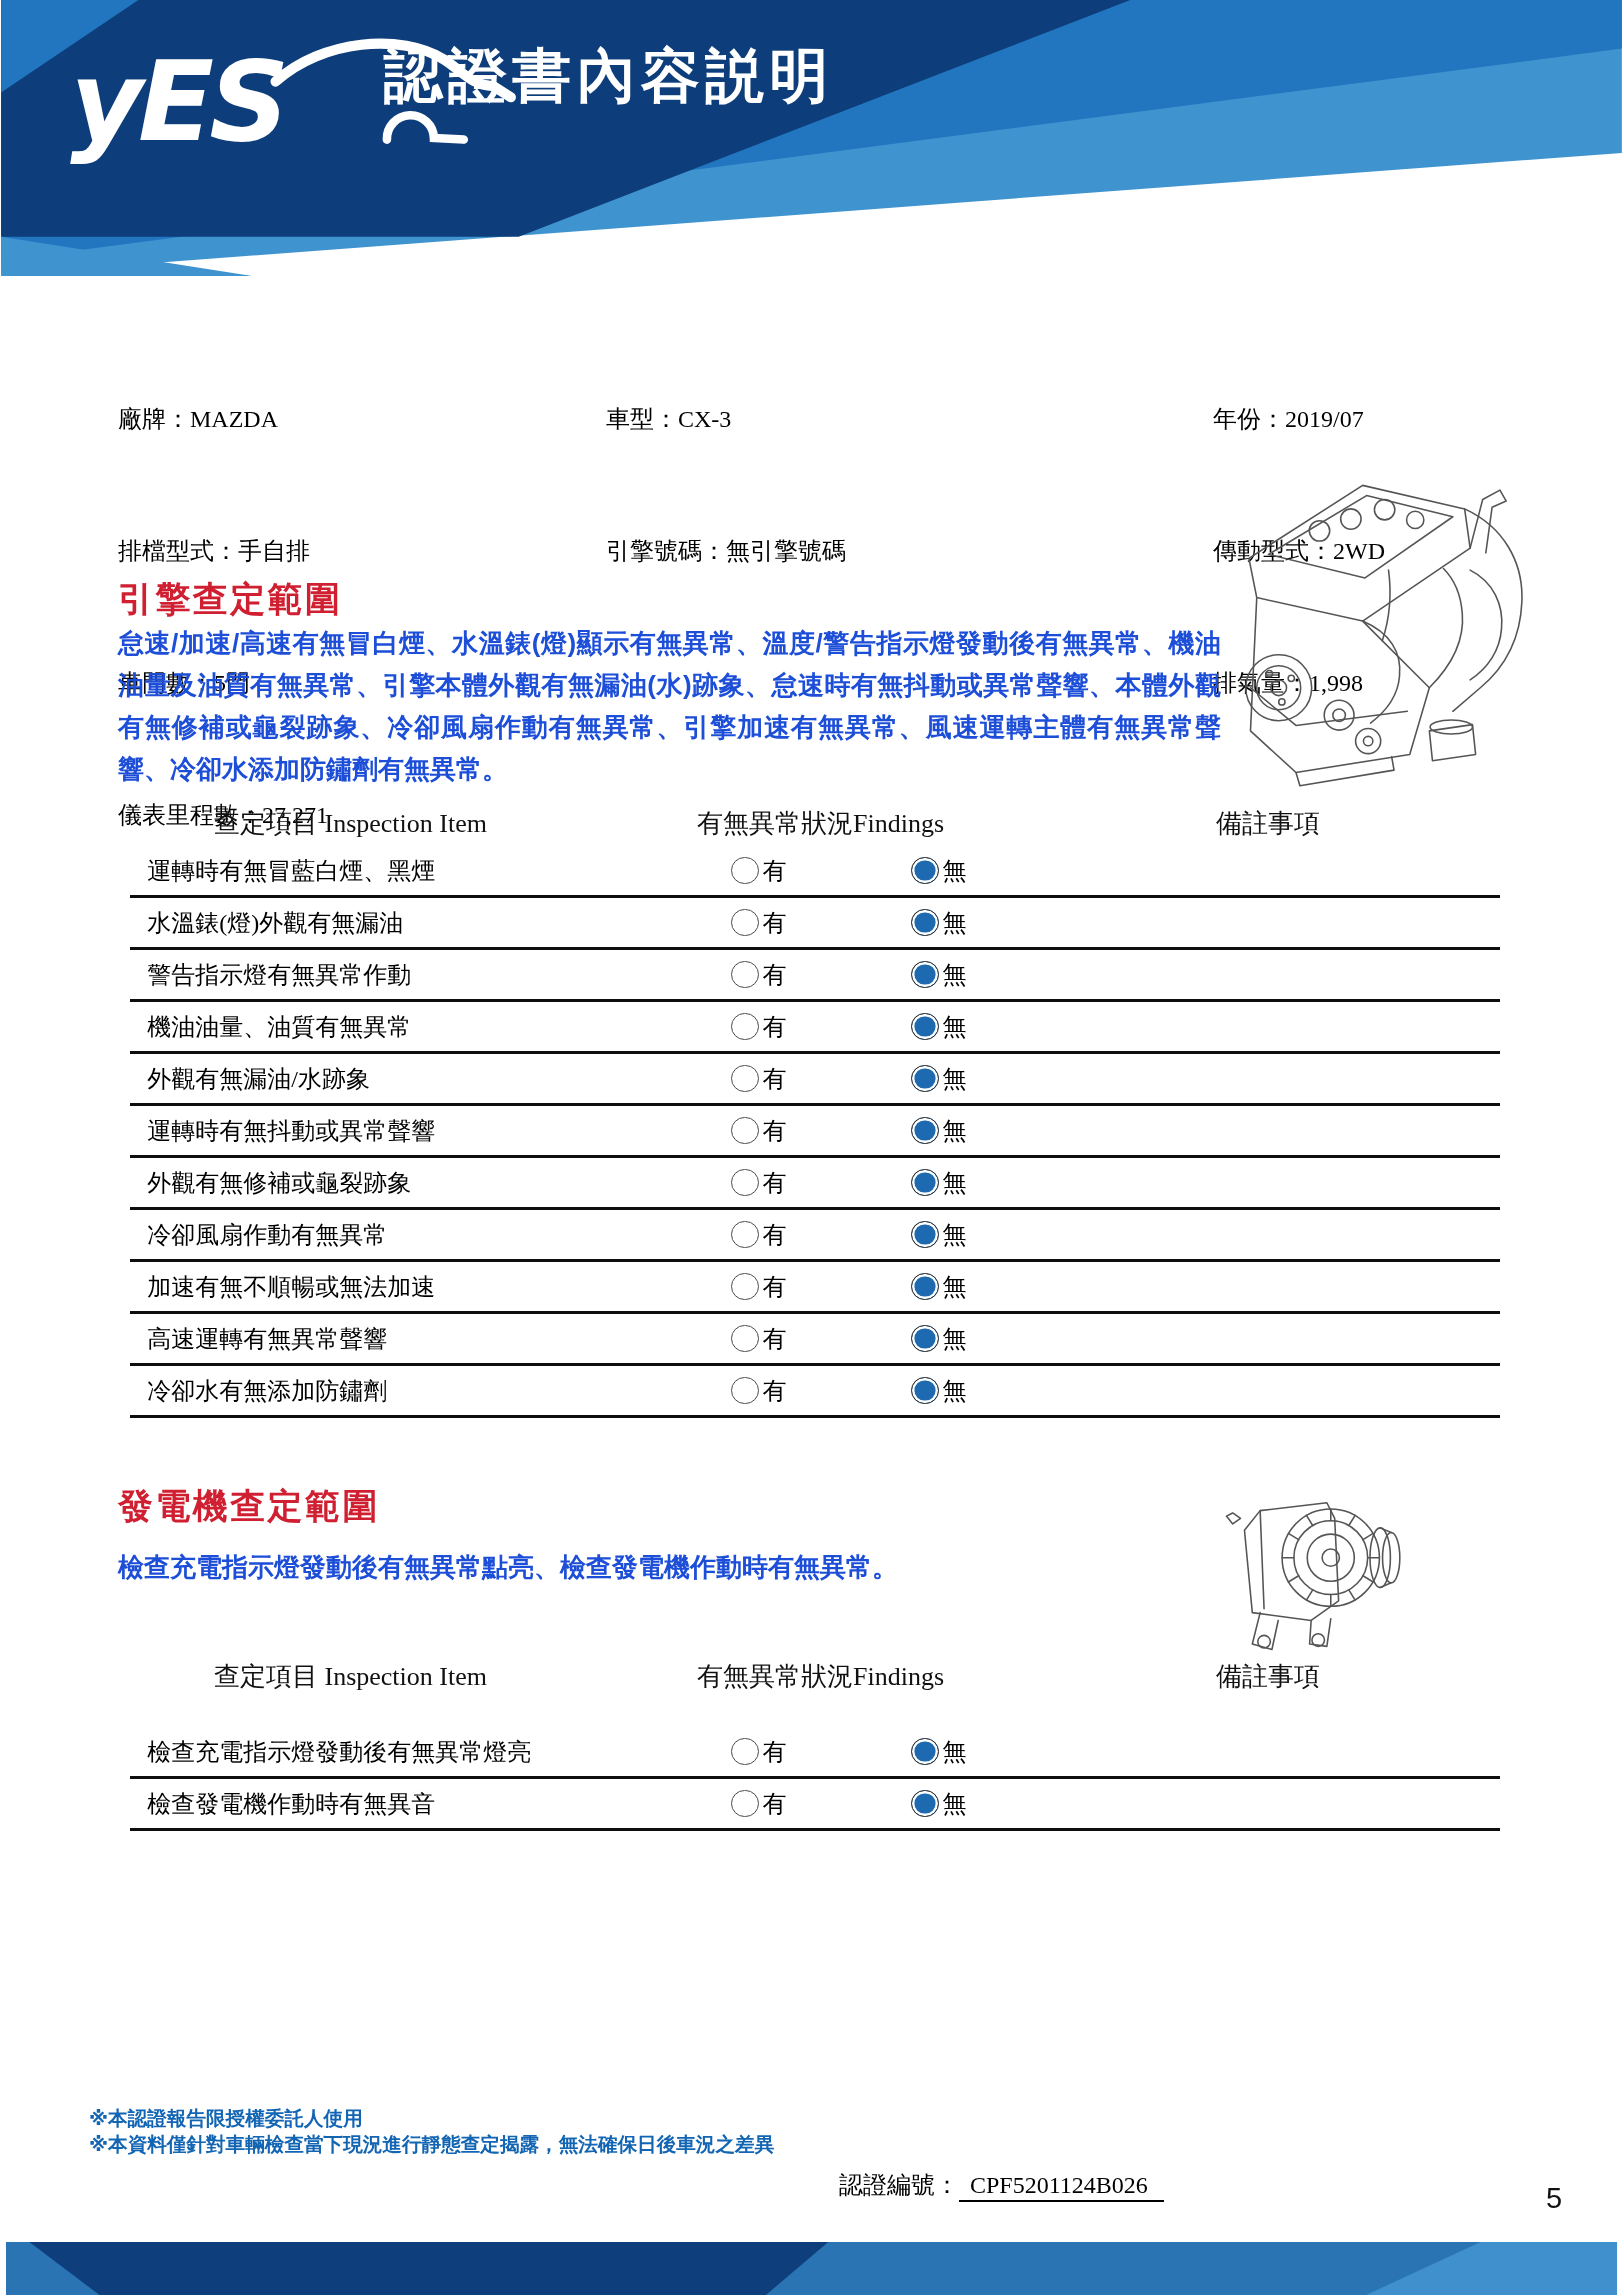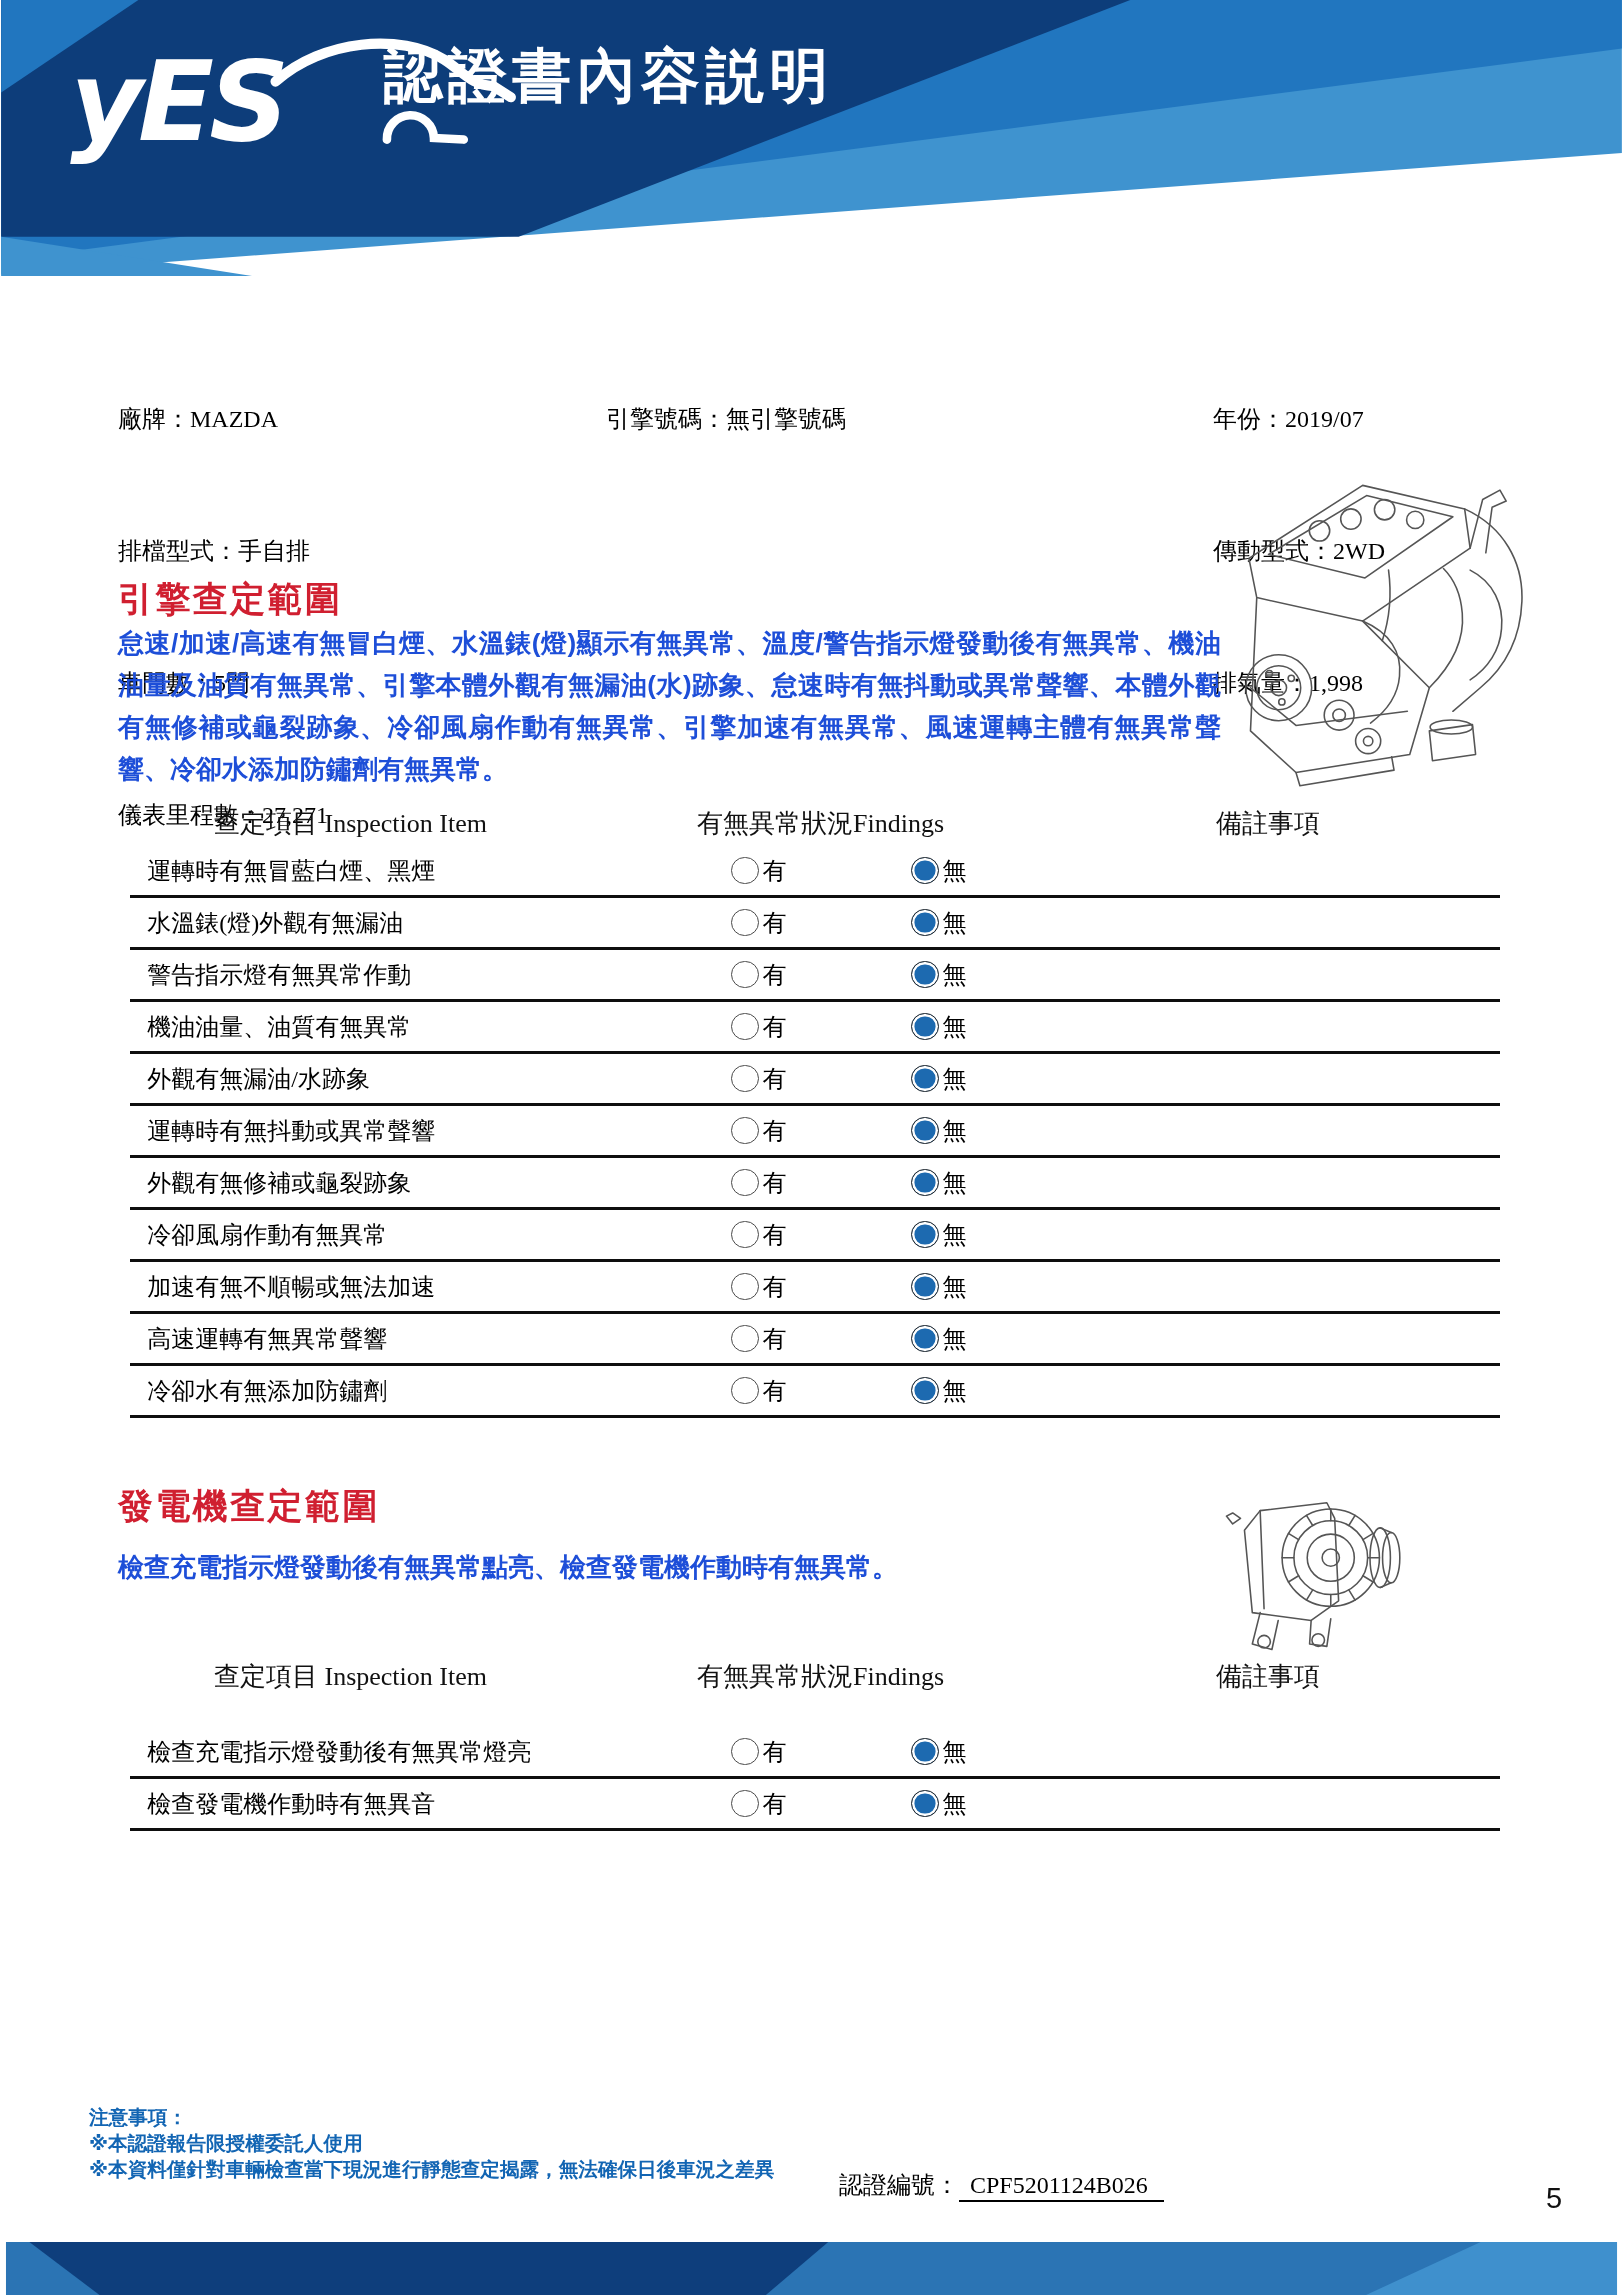--- a/index.html
+++ b/index.html
@@ -119,6 +119,7 @@
   <div>儀表里程數：27,271</div>
 </div>
 <div class="info-col" id="info-col-2">
+  <div>車型：CX-3</div>
   <div>引擎號碼：無引擎號碼</div>
 </div>
 <div class="info-col" id="info-col-3">

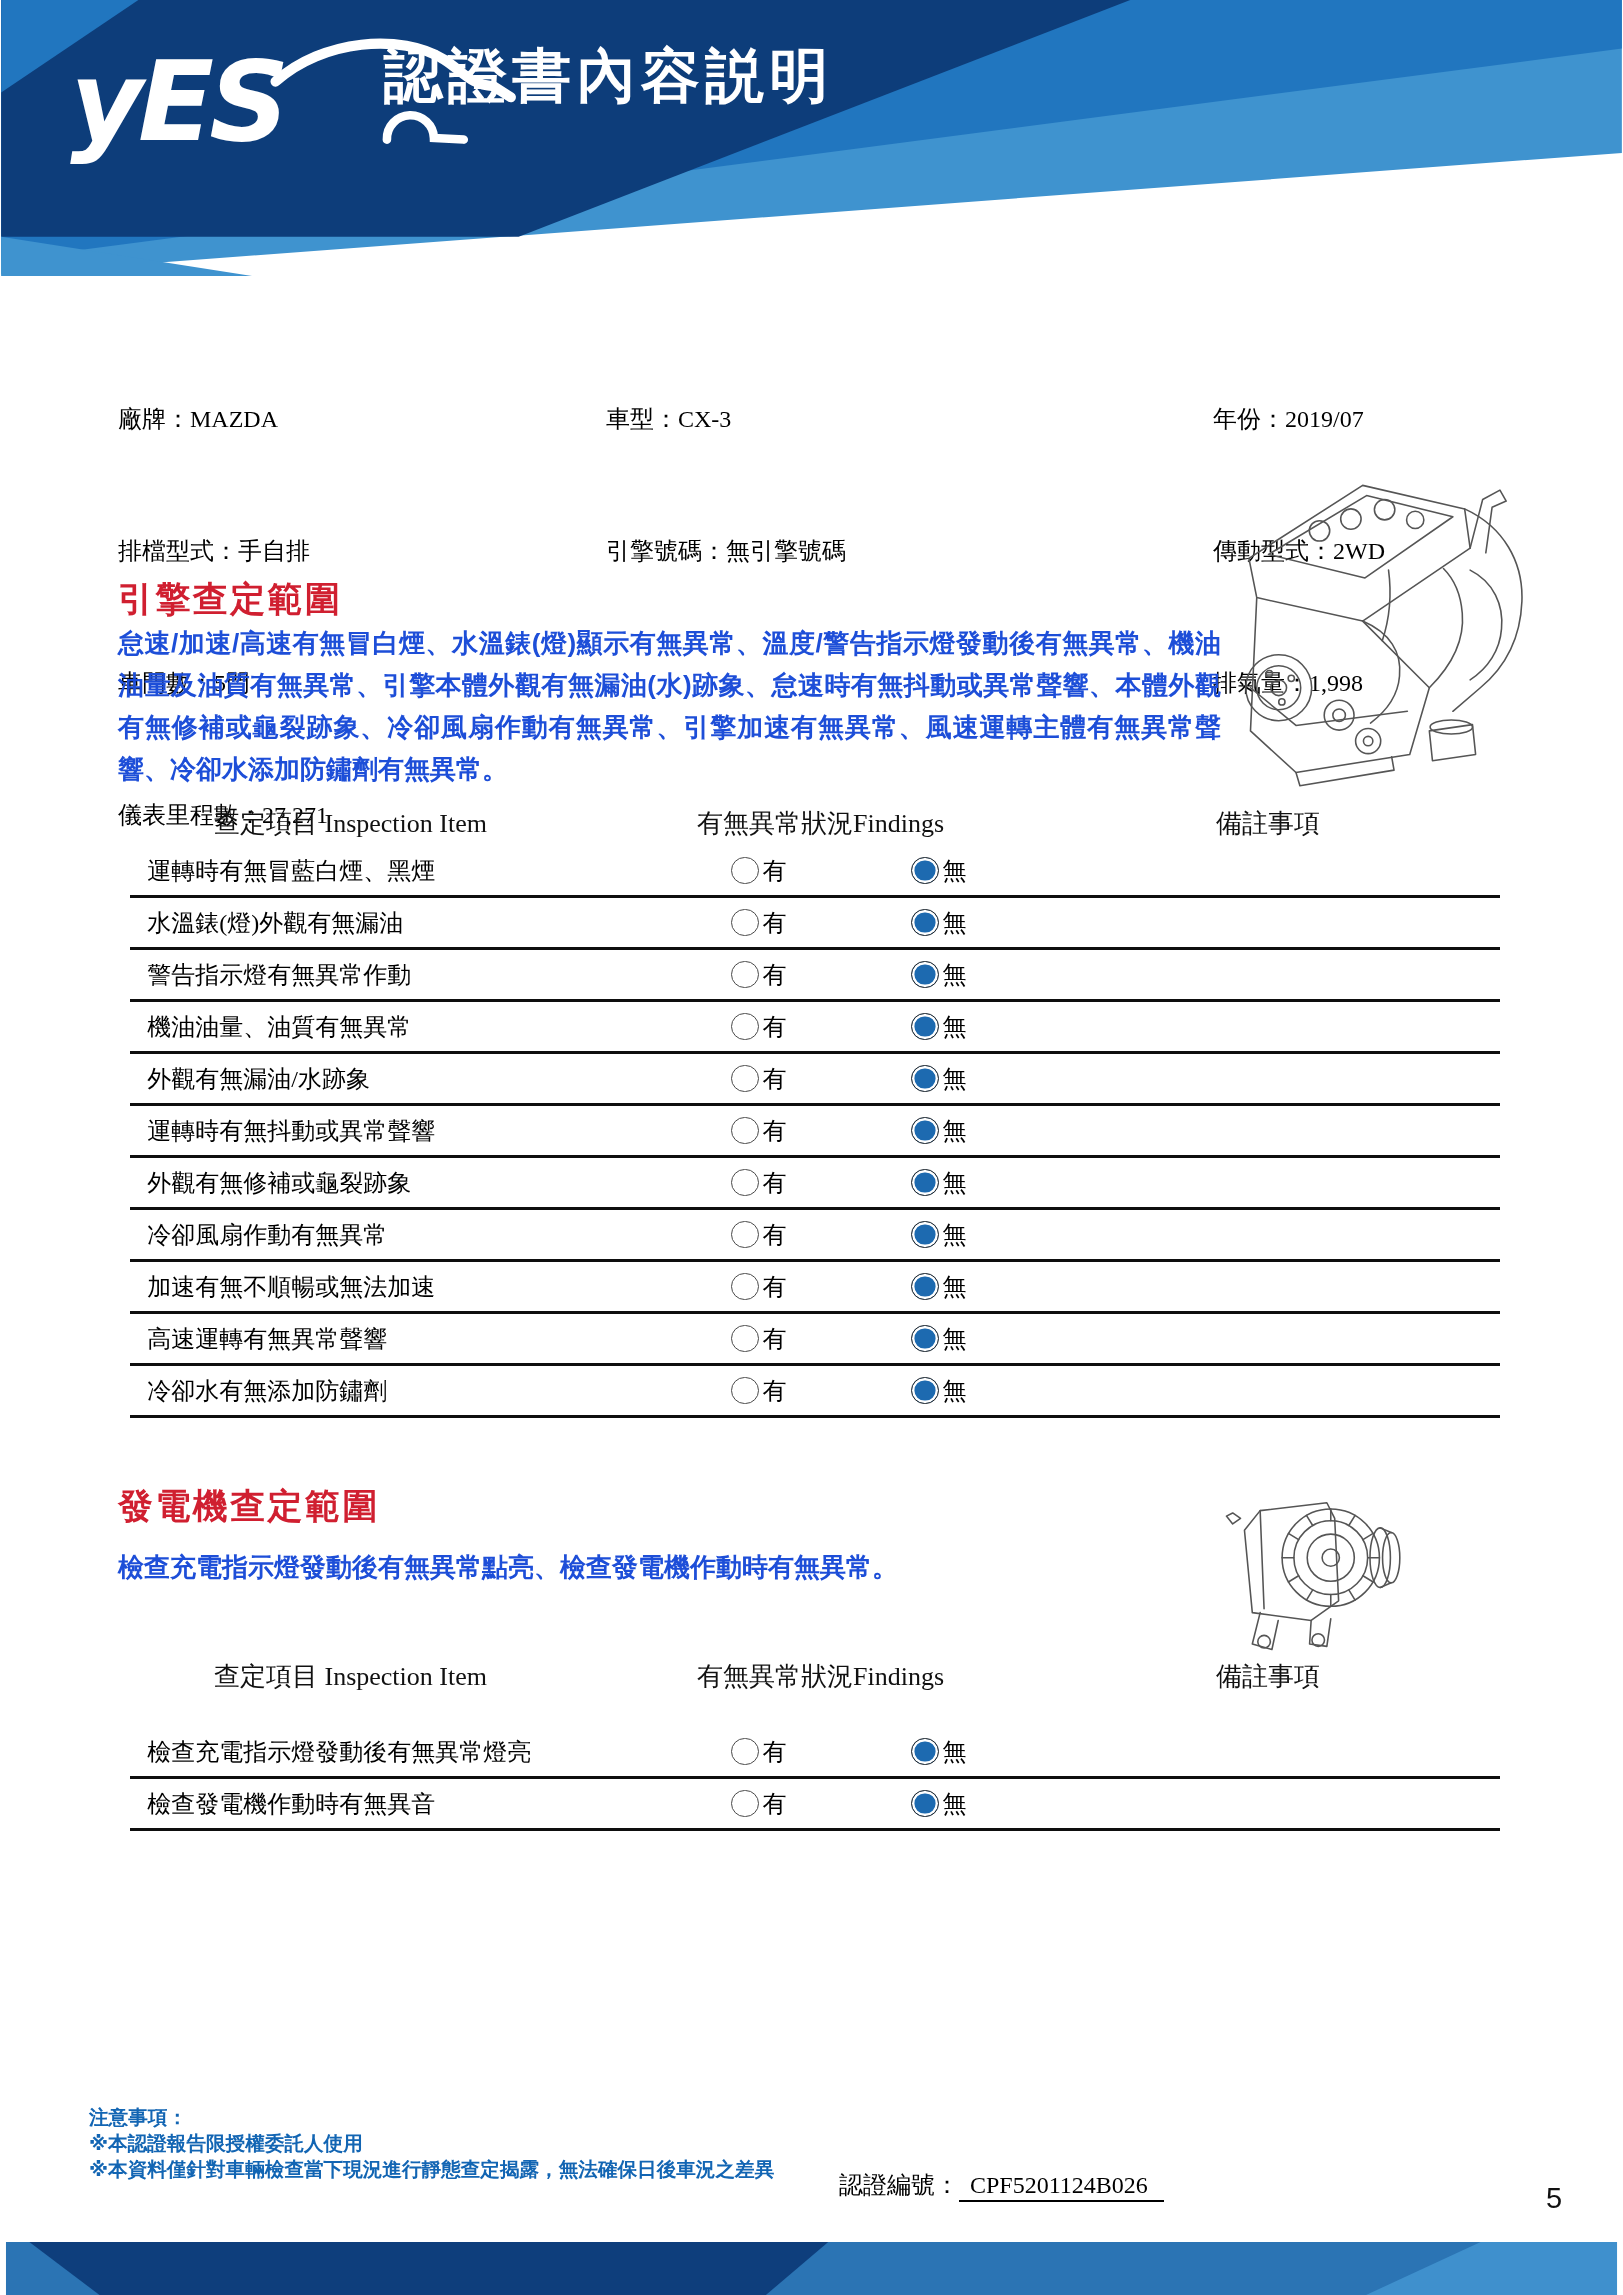--- a/index.html
+++ b/index.html
@@ -353,7 +353,6 @@
 </div>
 
 <div id="notes">
-  <div class="notes-title">注意事項：</div>
   <div class="note-line">※本認證報告限授權委託人使用</div>
   <div class="note-line">※本資料僅針對車輛檢查當下現況進行靜態查定揭露，無法確保日後車況之差異</div>
 </div>

